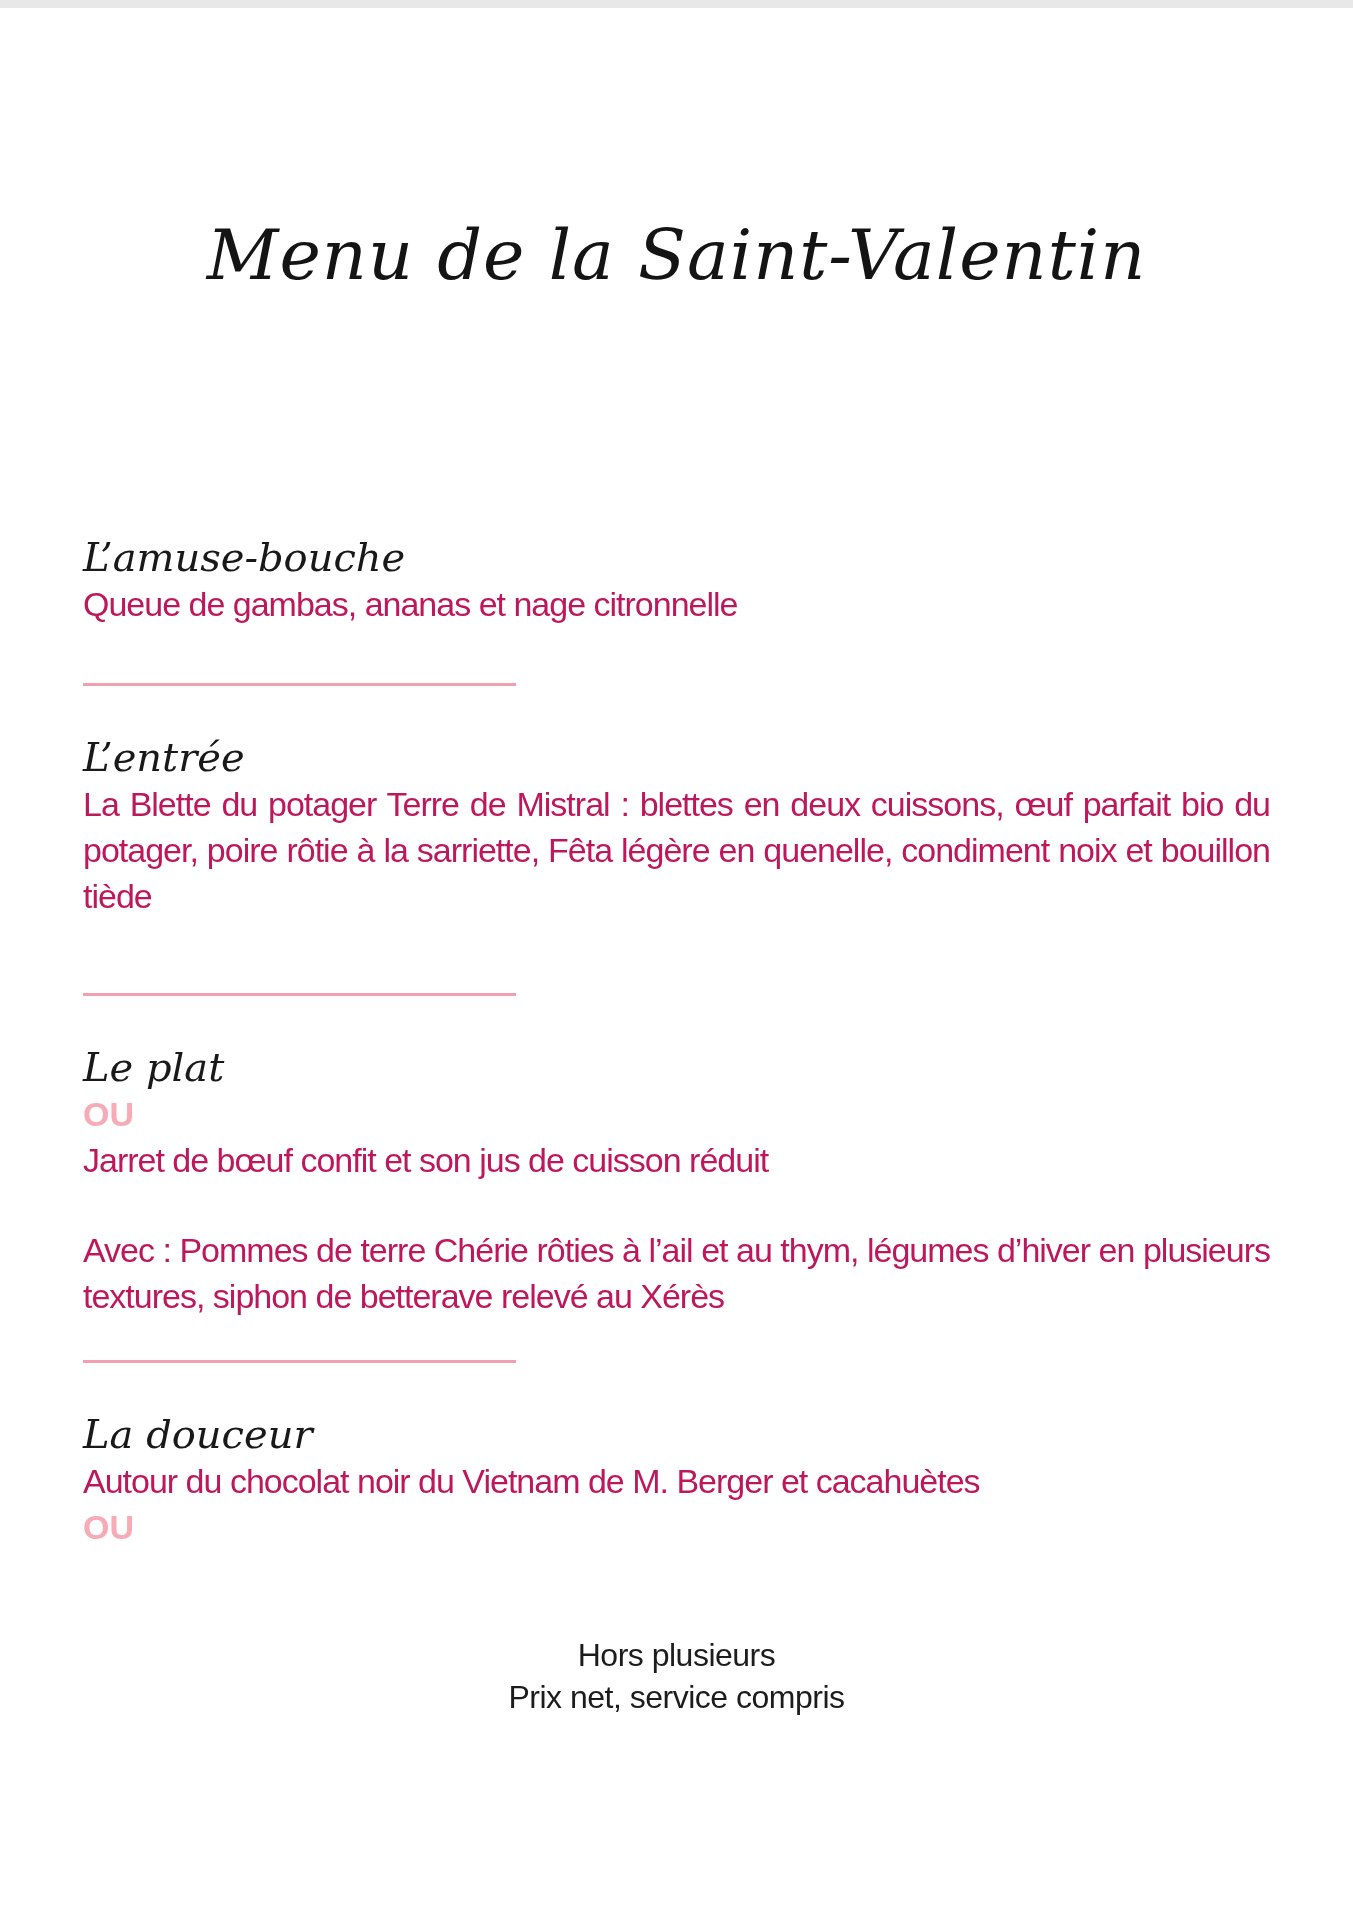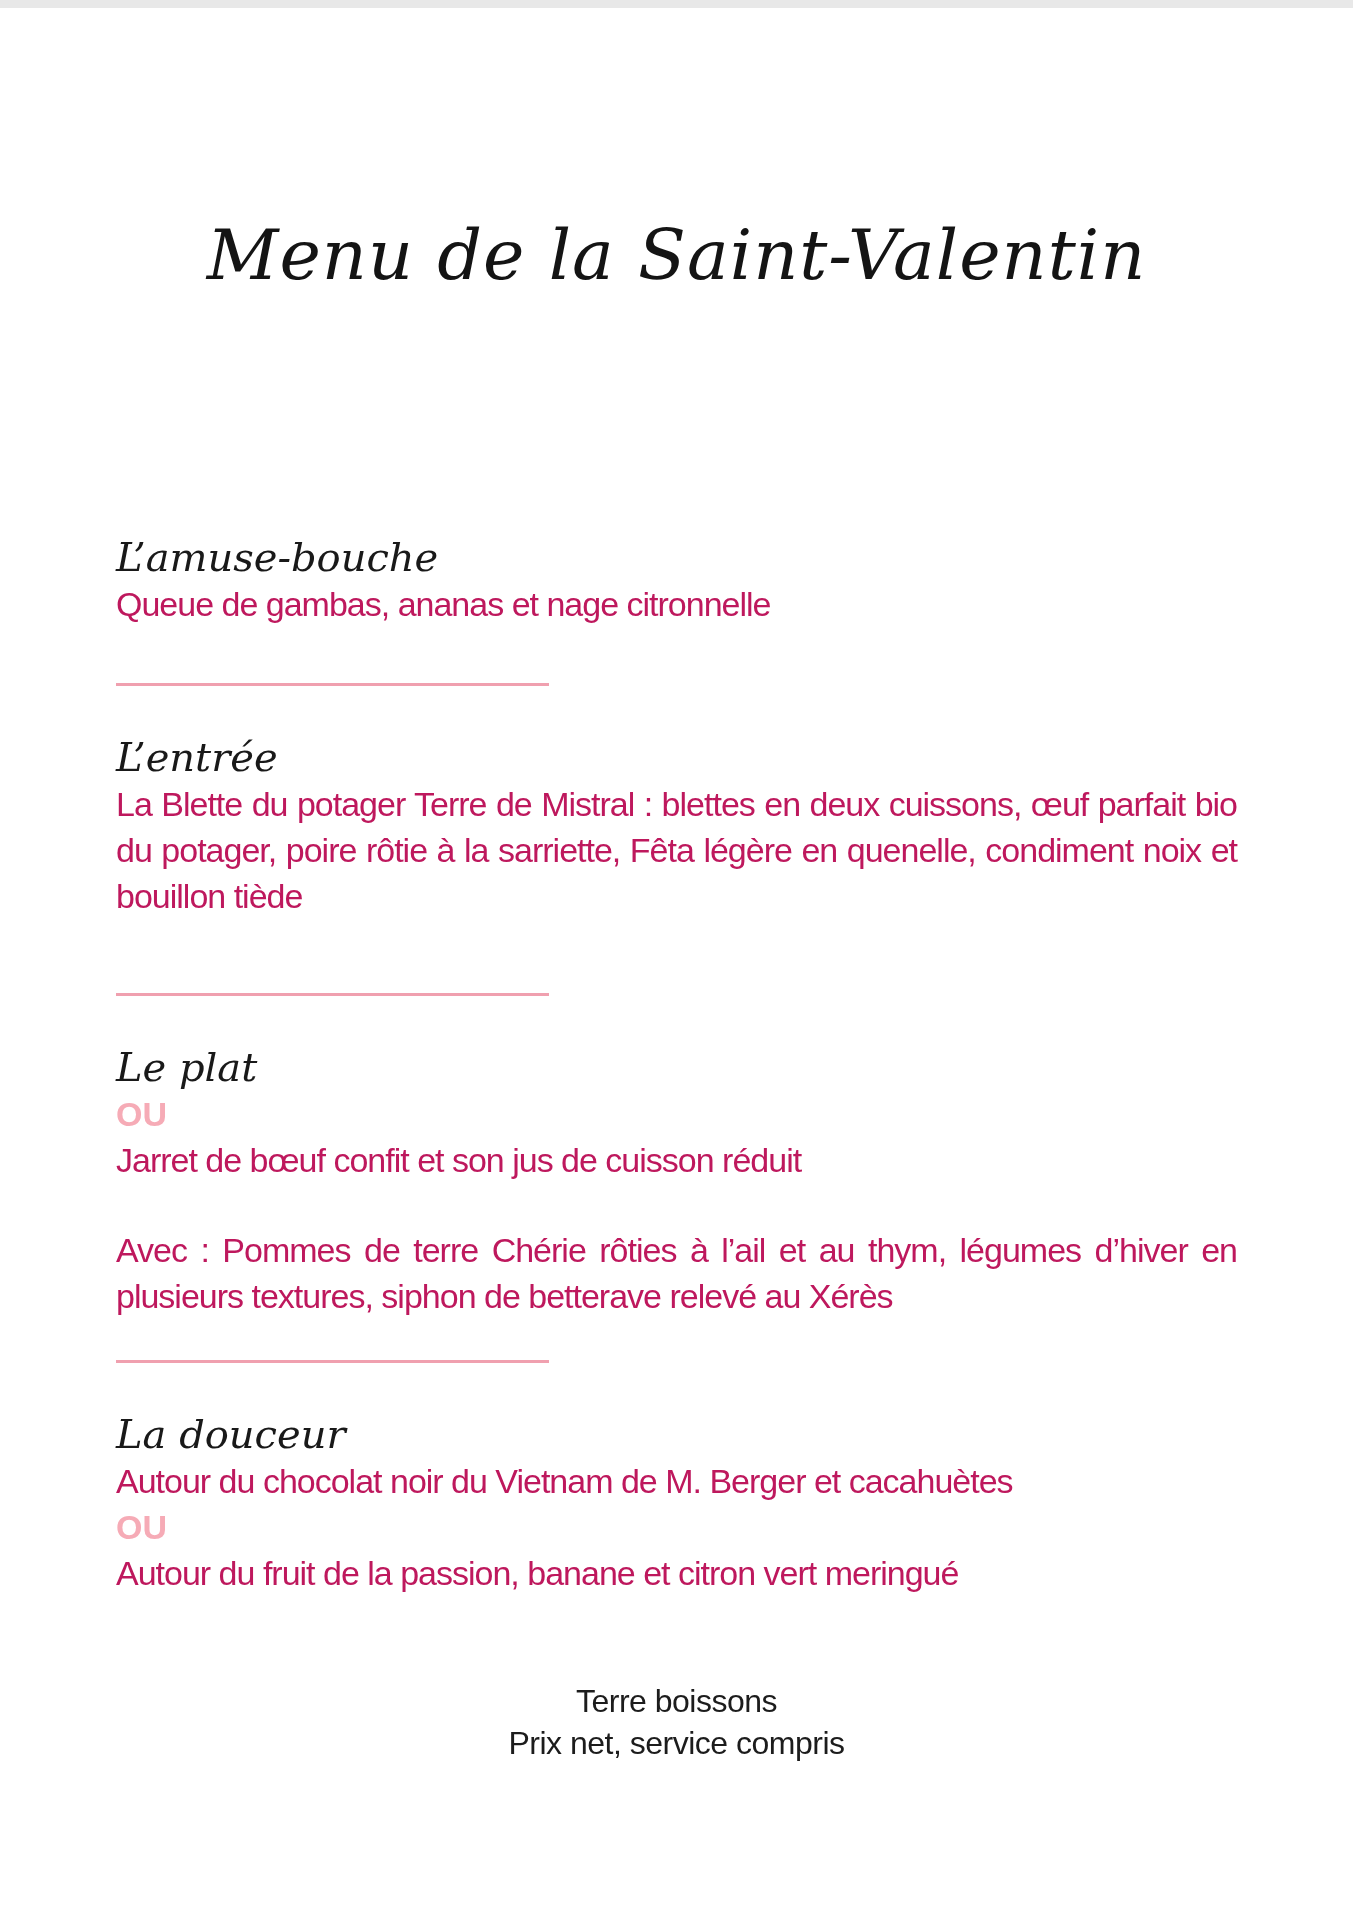--- a/index.html
+++ b/index.html
@@ -15,7 +15,7 @@
     box-sizing: border-box;
   }
   .content {
-    padding: 0 116px;
+    padding: 0 83px;
   }
   .menu-title {
     margin: 192px 0 0 0;

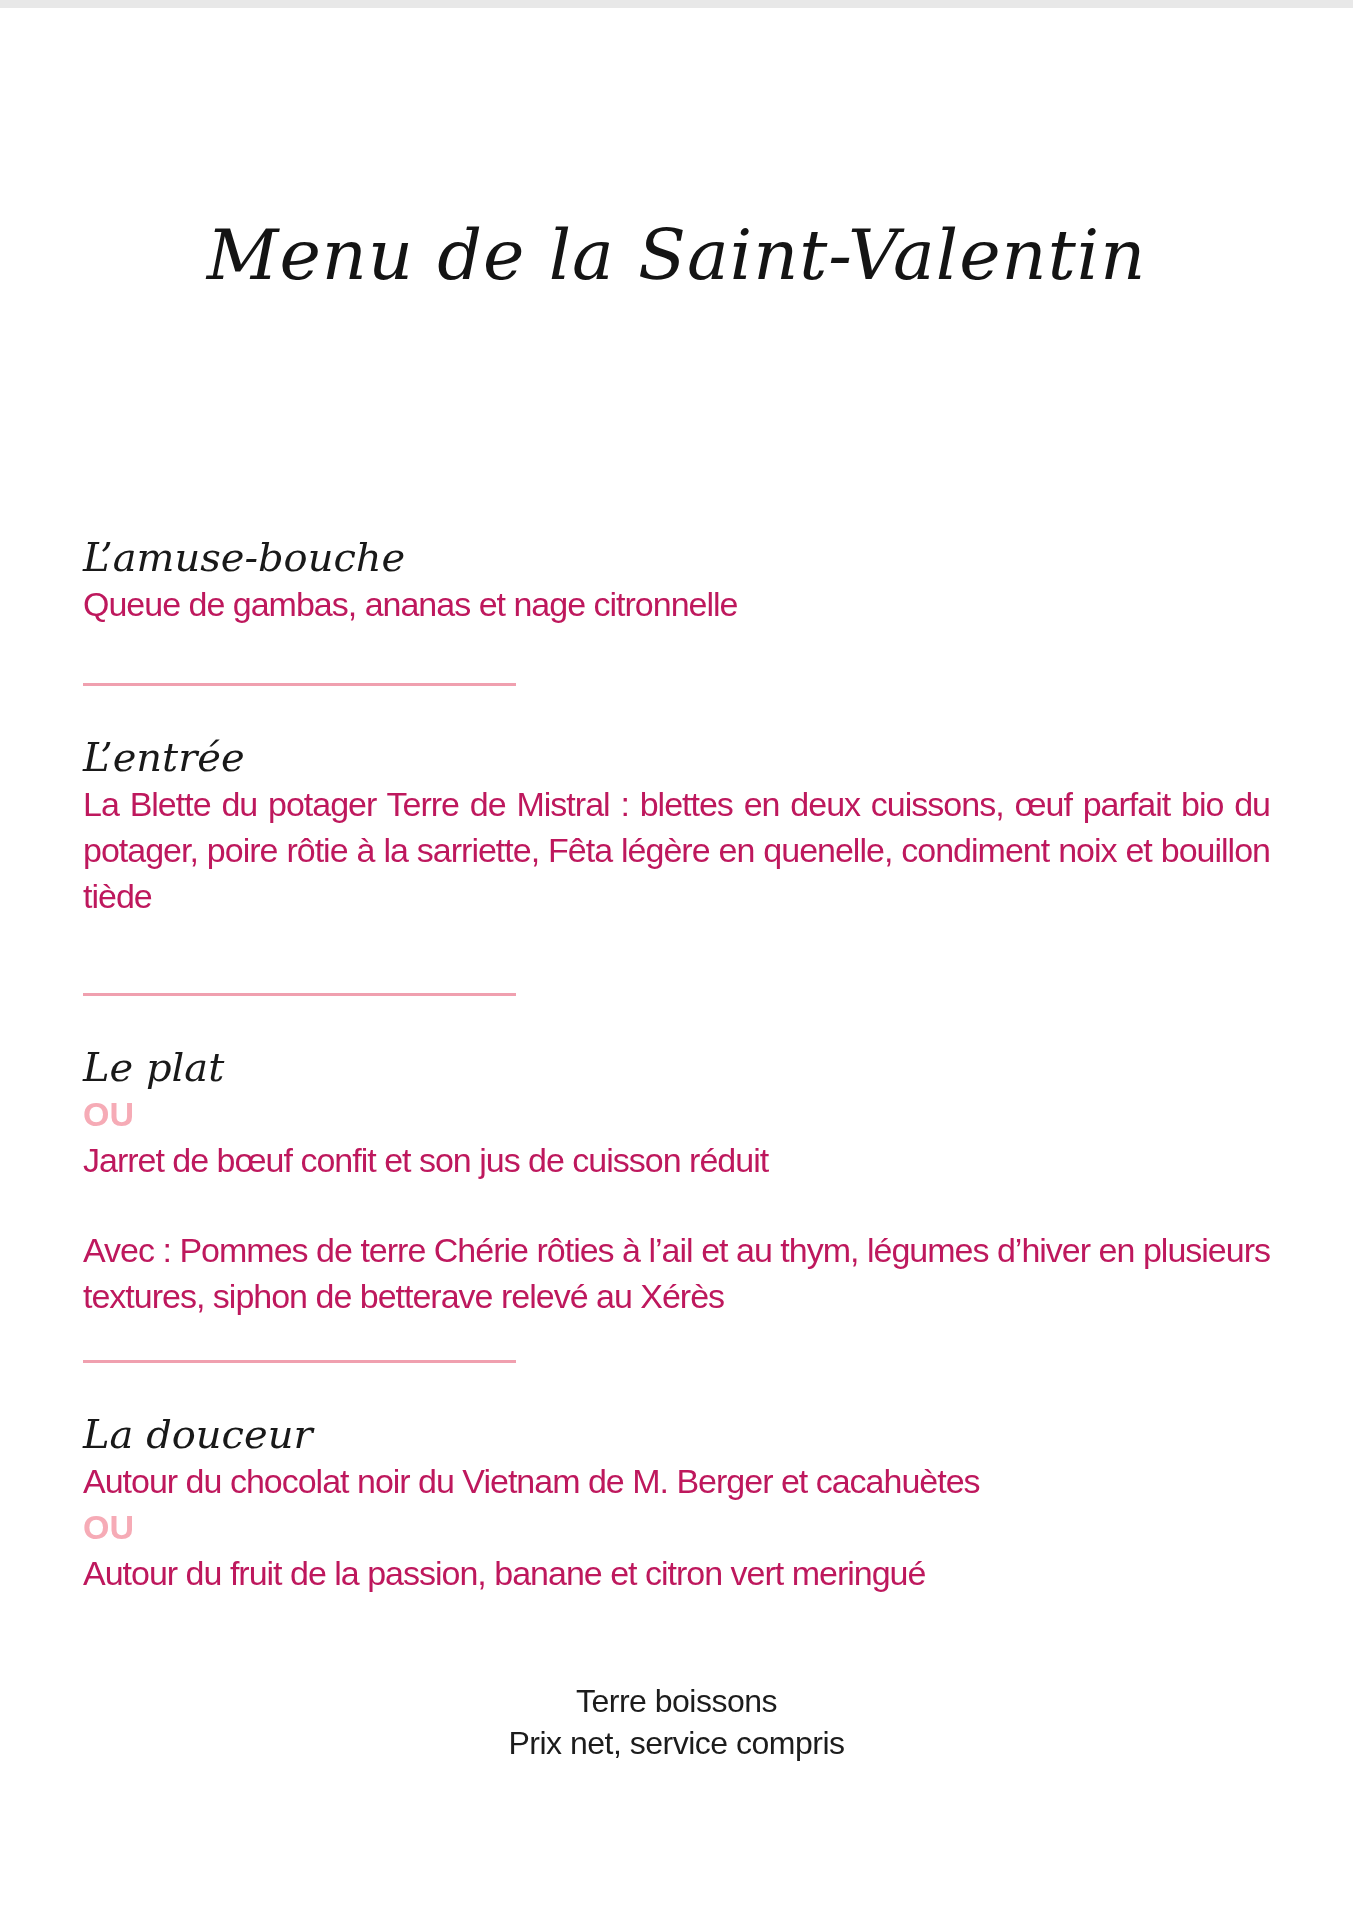--- a/index.html
+++ b/index.html
@@ -120,7 +120,6 @@
       <h2 class="section-heading">La douceur</h2>
       <p class="body-line">Autour du chocolat noir du Vietnam de M. Berger et cacahuètes</p>
       <p class="or-sep">OU</p>
-      <p class="body-line">Autour du fruit de la passion, banane et citron vert meringué</p>
     </section>
 
     <footer class="footer">

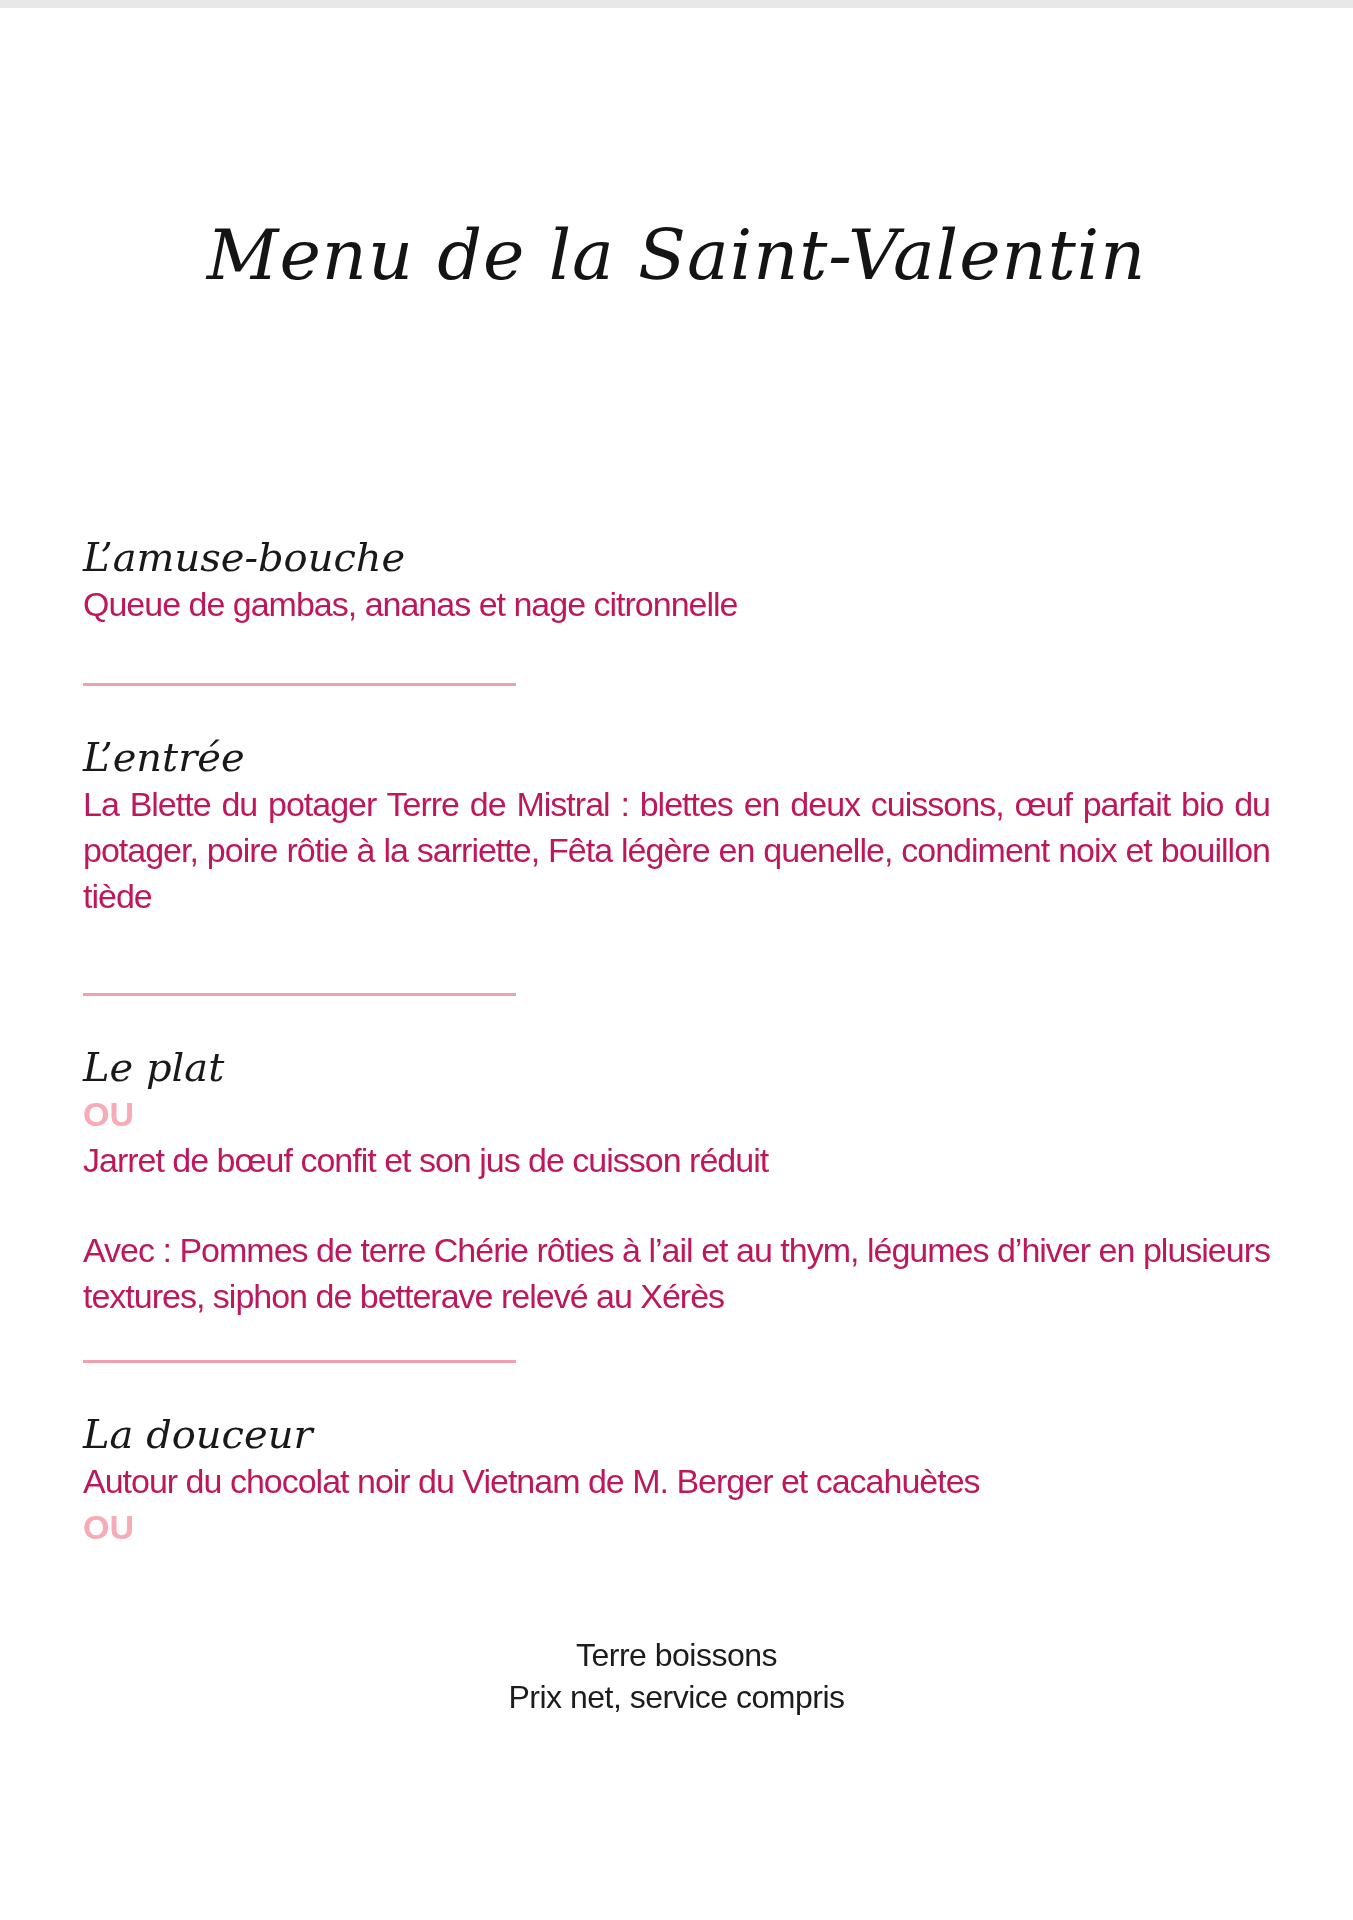--- a/index.html
+++ b/index.html
@@ -123,7 +123,7 @@
     </section>
 
     <footer class="footer">
-      <p class="footer-note">Terre boissons</p>
+      <p class="footer-note">Hors plusieurs</p>
       <p class="footer-note">Prix net, service compris</p>
     </footer>
 

